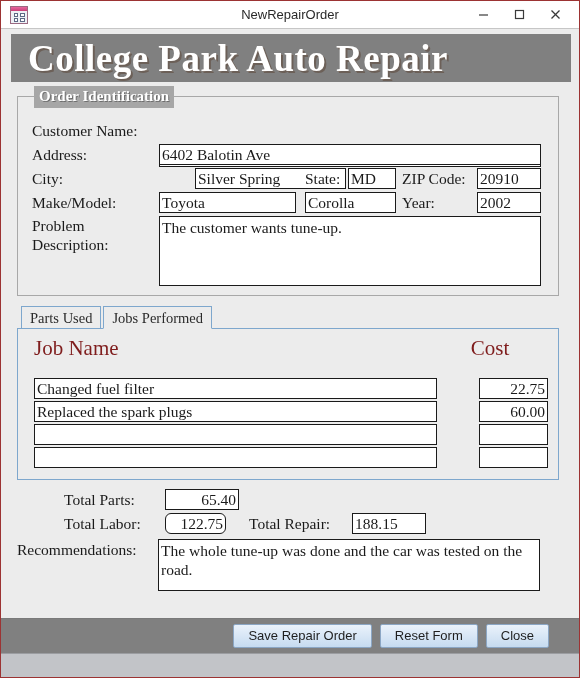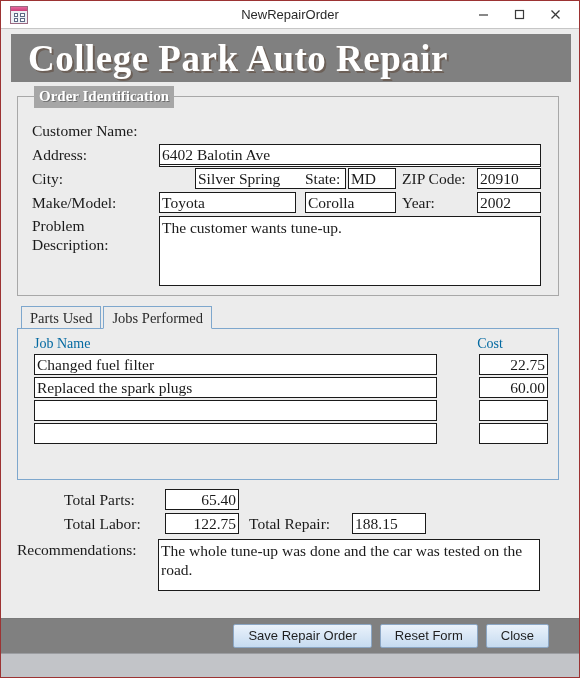--- a/index.html
+++ b/index.html
@@ -222,9 +222,9 @@
   }
   #thead {
     display: flex;
-    font-size: 14px;
-    color: #0369a1;
-    padding-bottom: 2px;
+    font-size: 21px;
+    color: #7f1d1d;
+    padding-bottom: 17px;
   }
   #thead .col-name { width: 420px; }
   #thead .col-cost { width: 72px; text-align: center; }

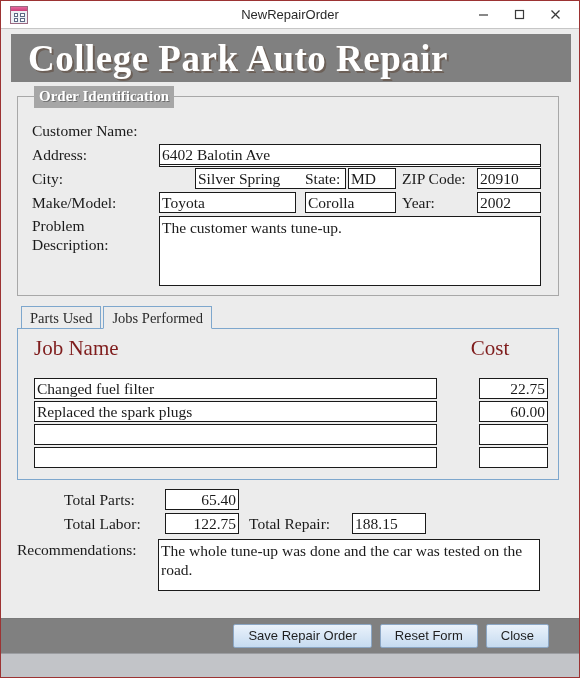--- a/index.html
+++ b/index.html
@@ -415,7 +415,7 @@
       <div class="finput" style="position:absolute; left:148px; top:3px; width:74px; text-align:right;">65.40</div>
 
       <div class="flabel" style="position:absolute; left:47px; top:29px;">Total Labor:</div>
-      <div class="finput" style="position:absolute; left:148px; top:27px; width:74px; text-align:right;">122.75</div>
+      <div class="finput" style="position:absolute; left:148px; top:27px; width:61px; text-align:right;border-radius:6px;">122.75</div>
 
       <div class="flabel" style="position:absolute; left:232px; top:29px;">Total Repair:</div>
       <div class="finput" style="position:absolute; left:335px; top:27px; width:74px;">188.15</div>

